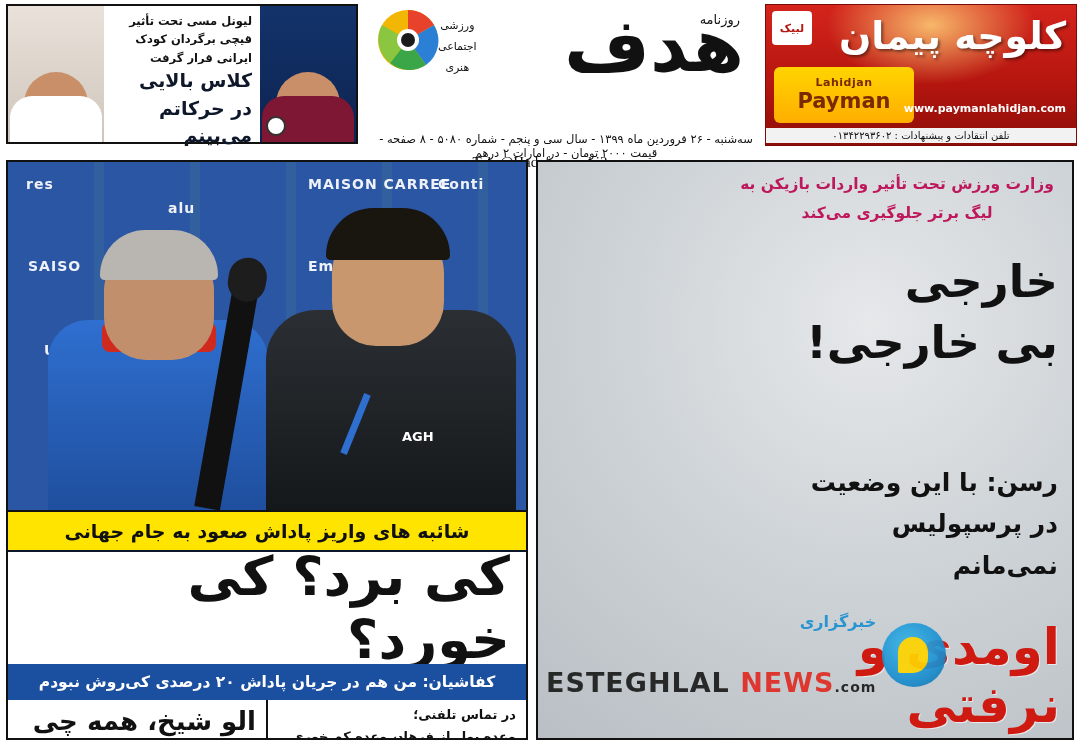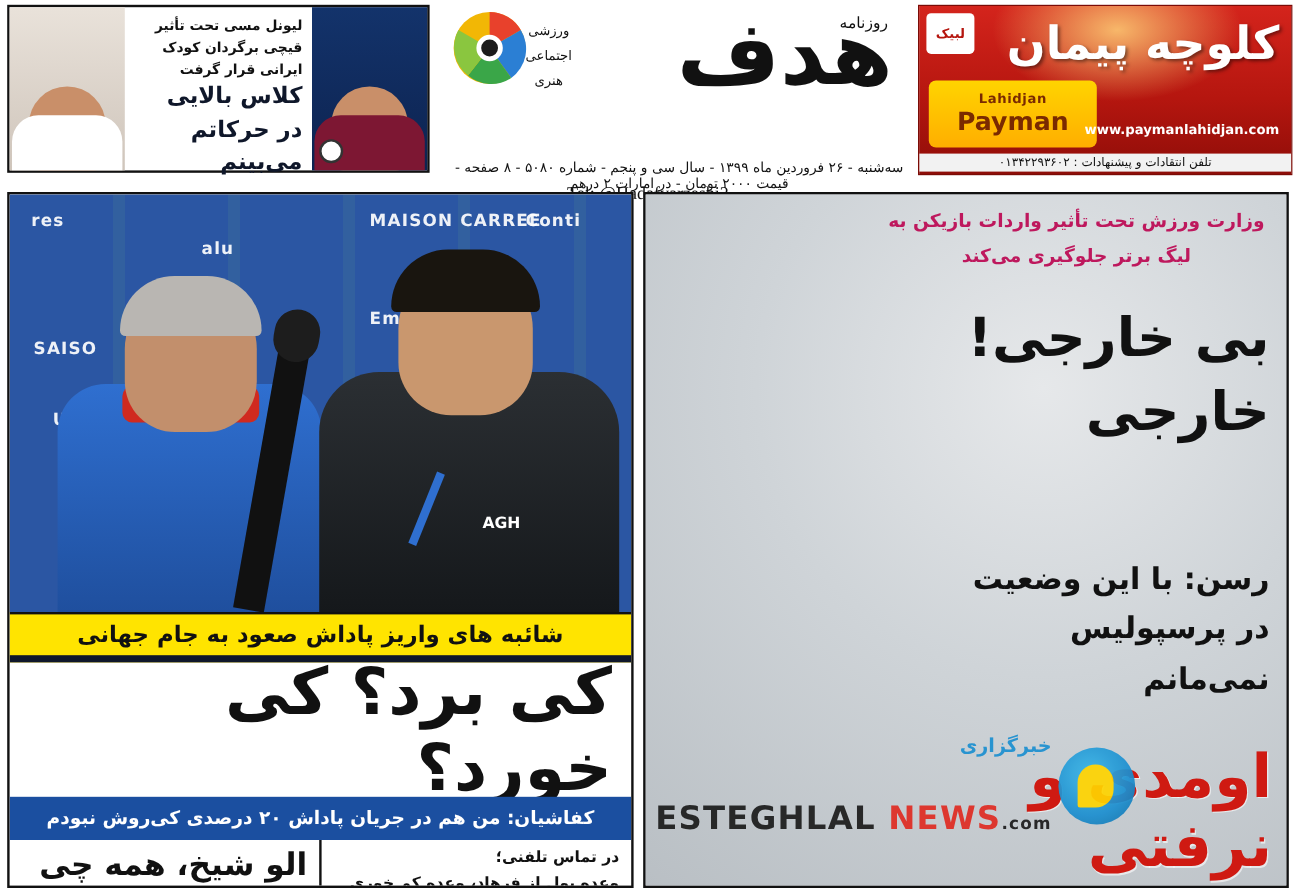--- a/index.html
+++ b/index.html
@@ -303,7 +303,7 @@
   .bl2 { top: 2px; left: 160px; margin-top: 36px; }
   .bl3 { top: 14px; left: 300px; }
   .bl4 { top: 14px; left: 430px; }
-  .bl5 { top: 96px; left: 20px; margin-top: 25px; }
+  .bl5 { top: 96px; left: 20px; }
   .bl6 { top: 96px; left: 300px; }
   .bl7 { top: 180px; left: 36px; }
   .bl8 { top: 180px; left: 430px; }

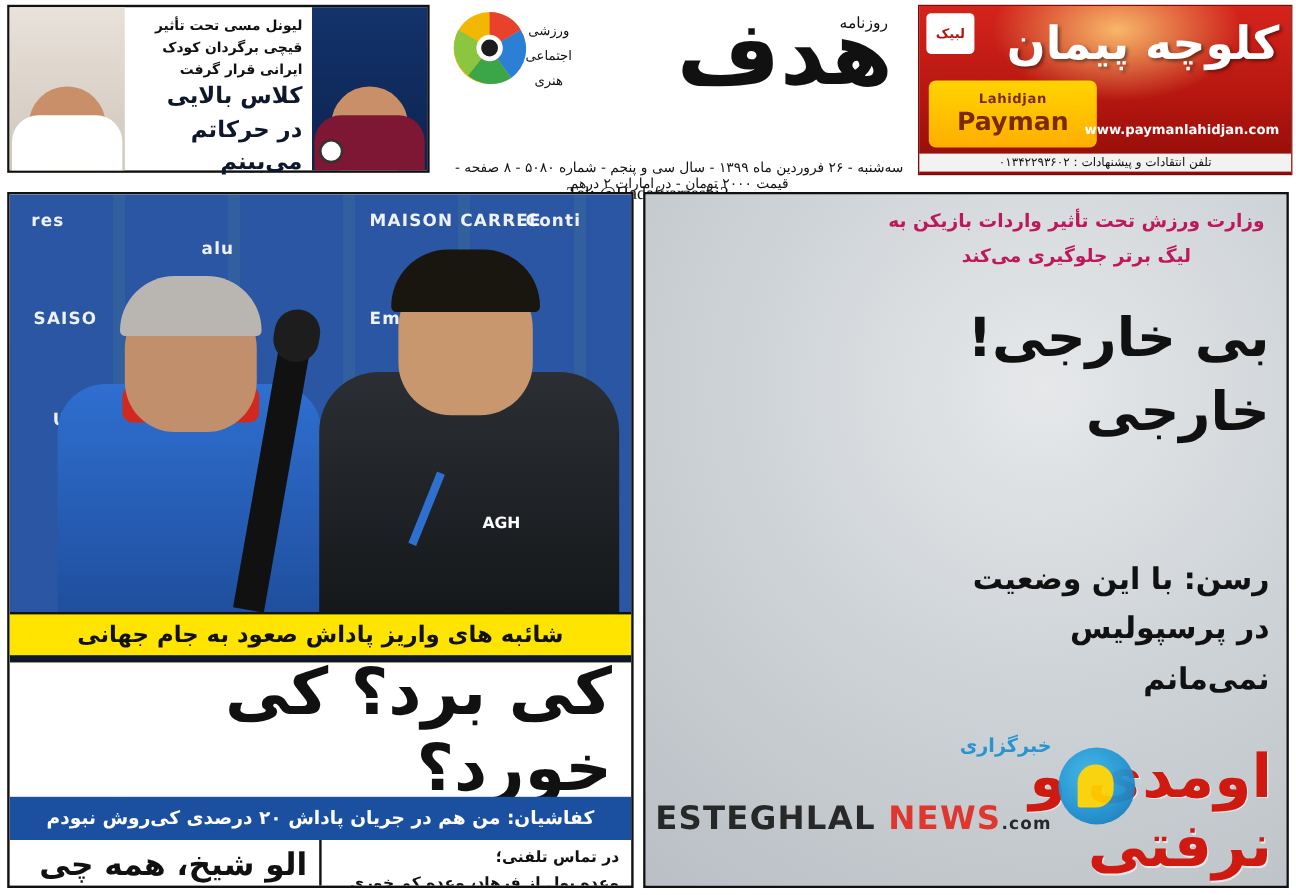--- a/index.html
+++ b/index.html
@@ -469,8 +469,8 @@
       <div class="overline-red">وزارت ورزش تحت تأثیر واردات بازیکن به لیگ برتر جلوگیری می‌کند</div>
 
       <div class="headline-black">
+        <div>خارجی</div>
         <div>بی خارجی!</div>
-        <div>خارجی</div>
       </div>
 
       <div class="subhead-black">رسن: با این وضعیت در پرسپولیس نمی‌مانم</div>

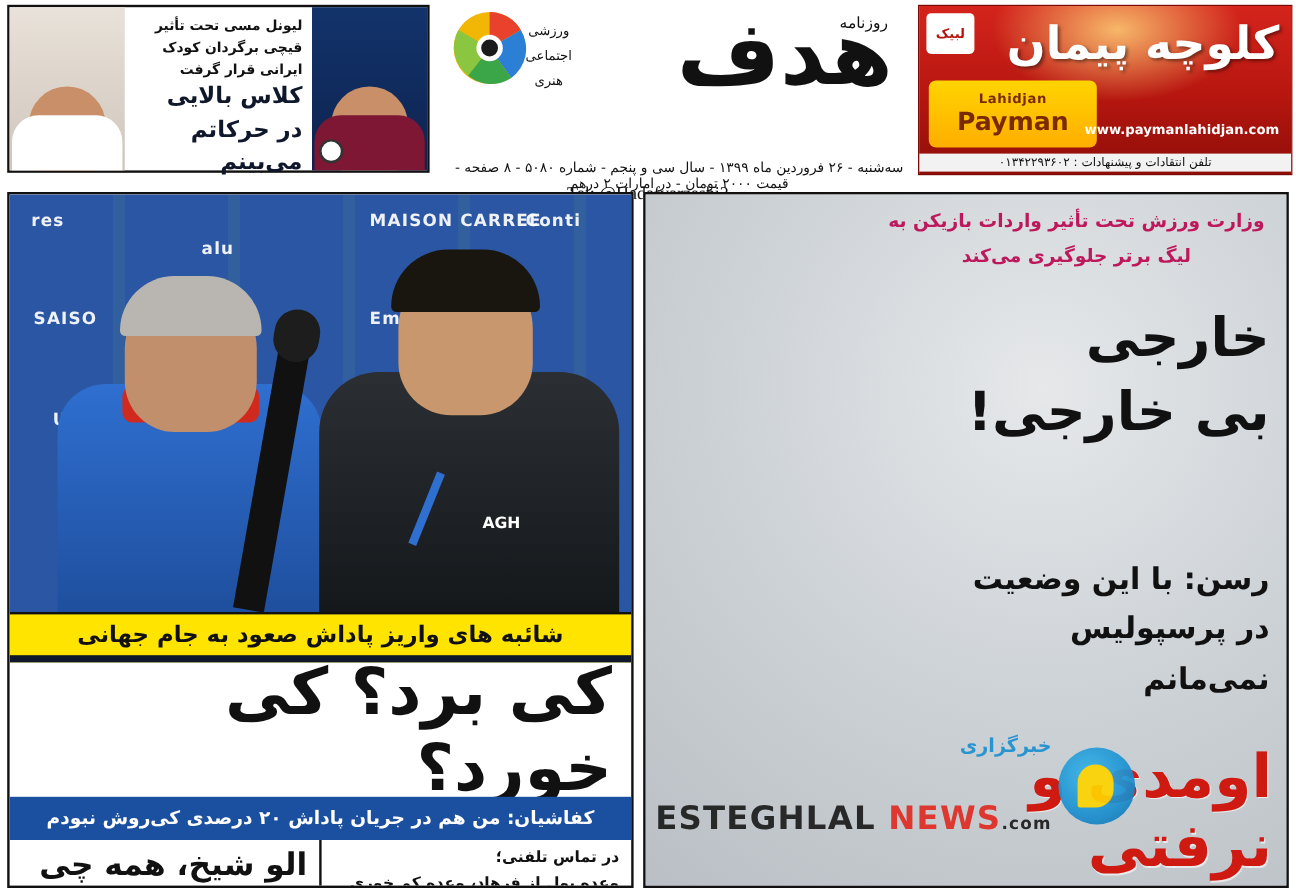--- a/index.html
+++ b/index.html
@@ -364,7 +364,7 @@
     position: relative;
     height: 42px;
     background: #ffe400;
-    border-top: 2px solid #111; border-bottom: 6px solid #0f172a;
+    border-top: 2px solid #111; border-bottom: 2px solid #0f172a;
     display: flex; align-items: center; justify-content: center;
     direction: rtl;
   }

